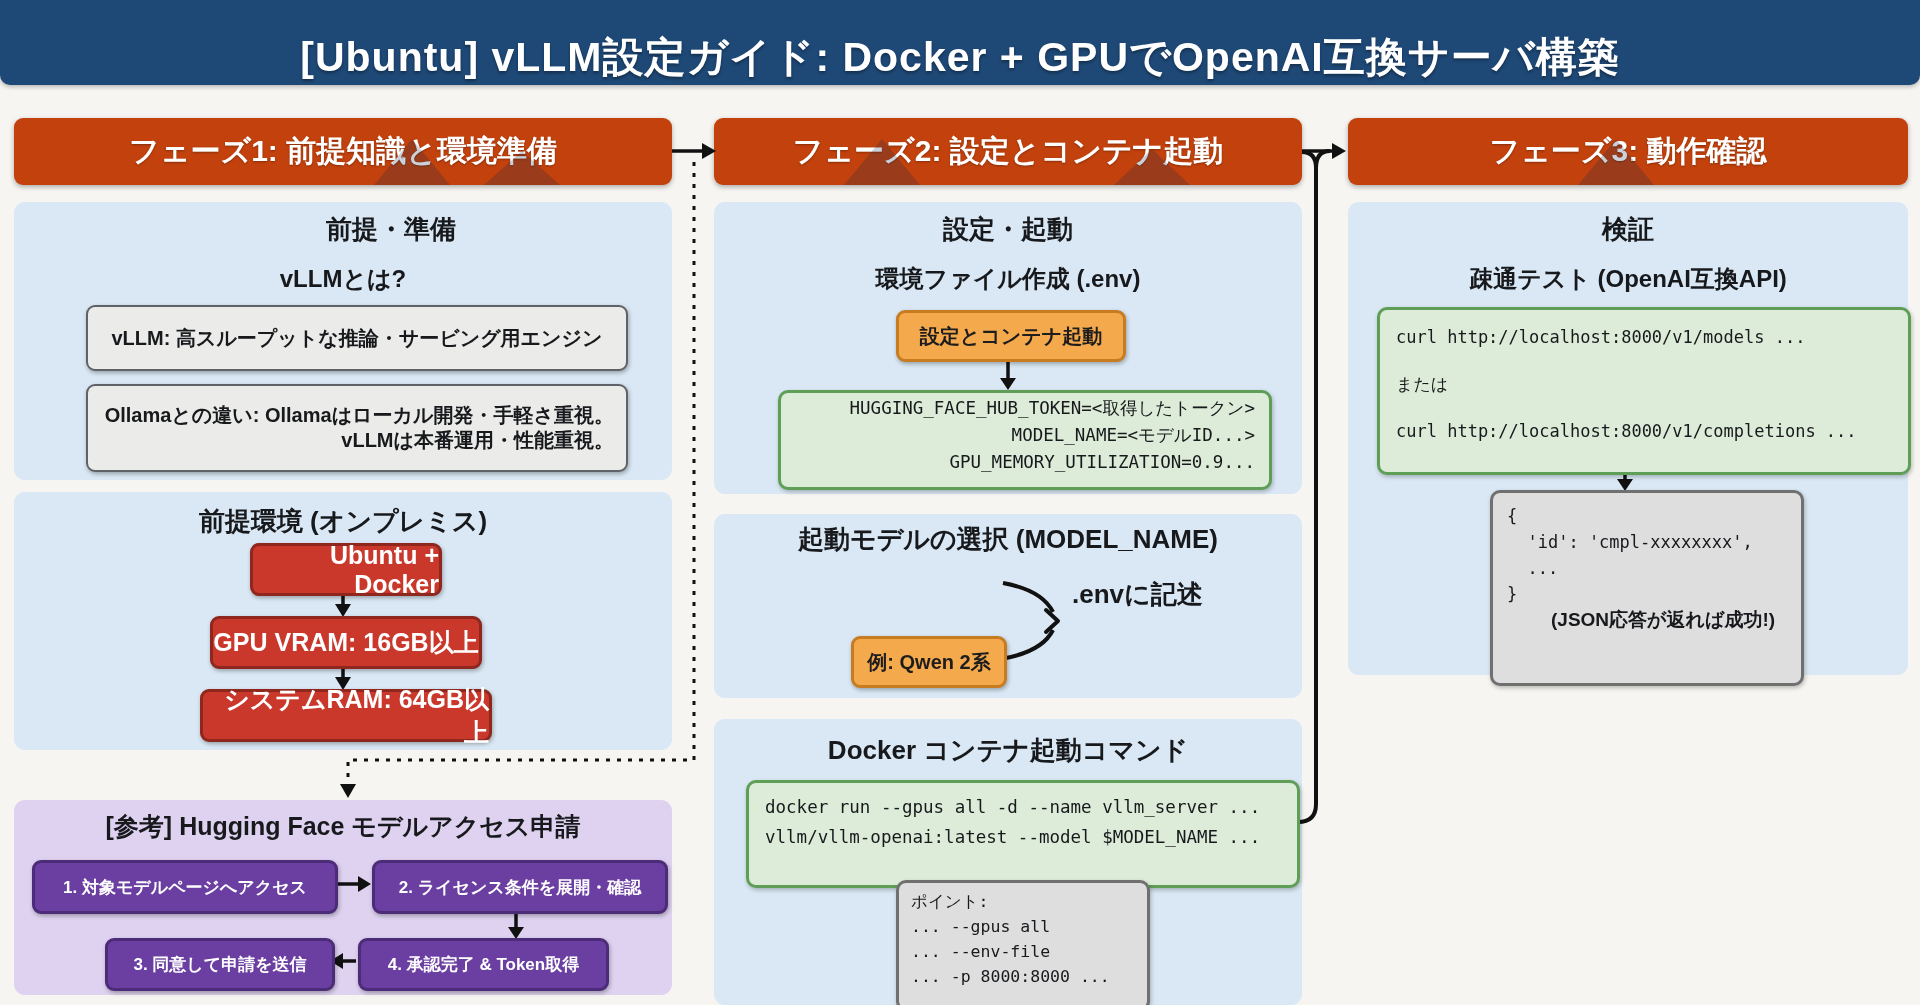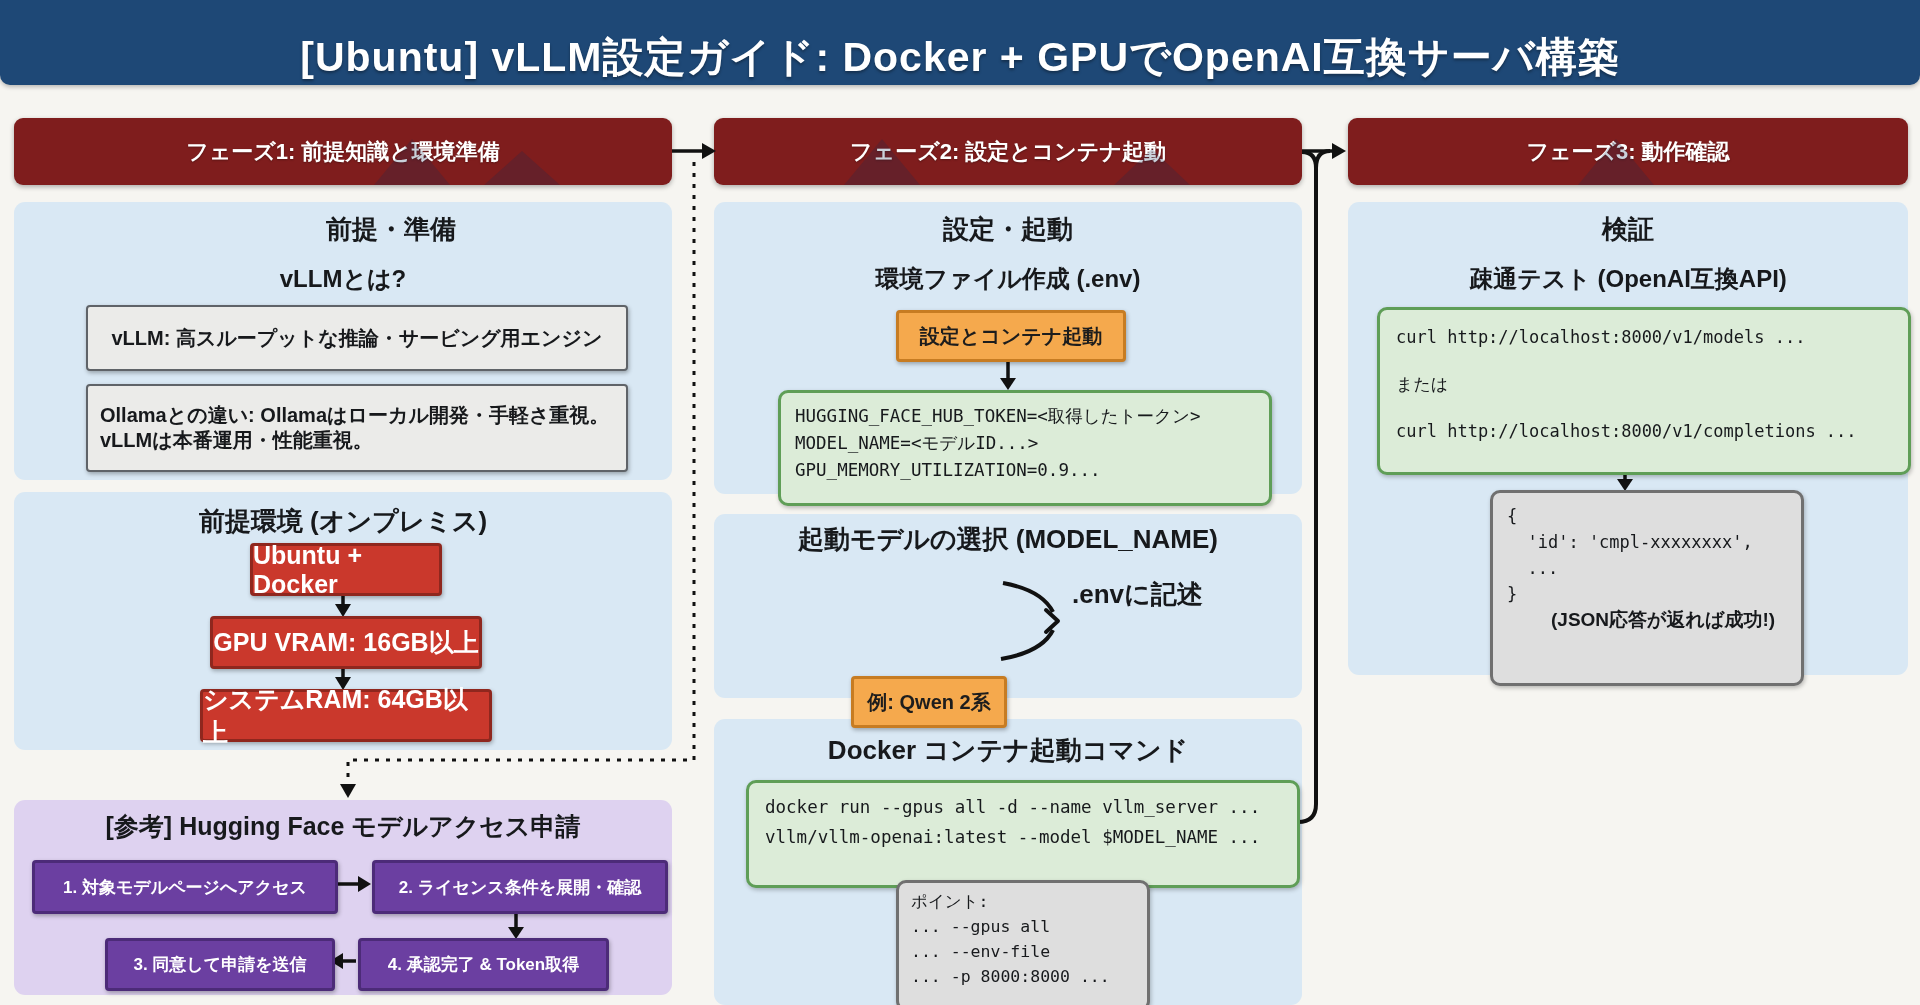--- a/index.html
+++ b/index.html
@@ -11,8 +11,8 @@
              display:flex;align-items:flex-end;justify-content:center;box-shadow:0 2px 4px rgba(0,0,0,.25);}
   .title-bar span{color:#fff;font-size:41px;font-weight:bold;letter-spacing:1px;text-shadow:0 2px 3px rgba(0,0,0,.35);}
   
-  .phase-header{height:67px;background:#7f1d1d;border-radius:9px;display:flex;align-items:center;justify-content:center;
-                color:#fff;font-size:22px;font-weight:bold;box-shadow:0 2px 5px rgba(0,0,0,.3);overflow:hidden;text-shadow:0 1px 2px rgba(0,0,0,.3);}
+  .phase-header{height:67px;background:#c2410c;border-radius:9px;display:flex;align-items:center;justify-content:center;
+                color:#fff;font-size:30px;font-weight:bold;box-shadow:0 2px 5px rgba(0,0,0,.3);overflow:hidden;text-shadow:0 1px 2px rgba(0,0,0,.3);}
   .tri{position:absolute;bottom:0;width:0;height:0;border-left:38px solid transparent;border-right:38px solid transparent;
        border-bottom:46px solid rgba(15,45,85,.22);}
   

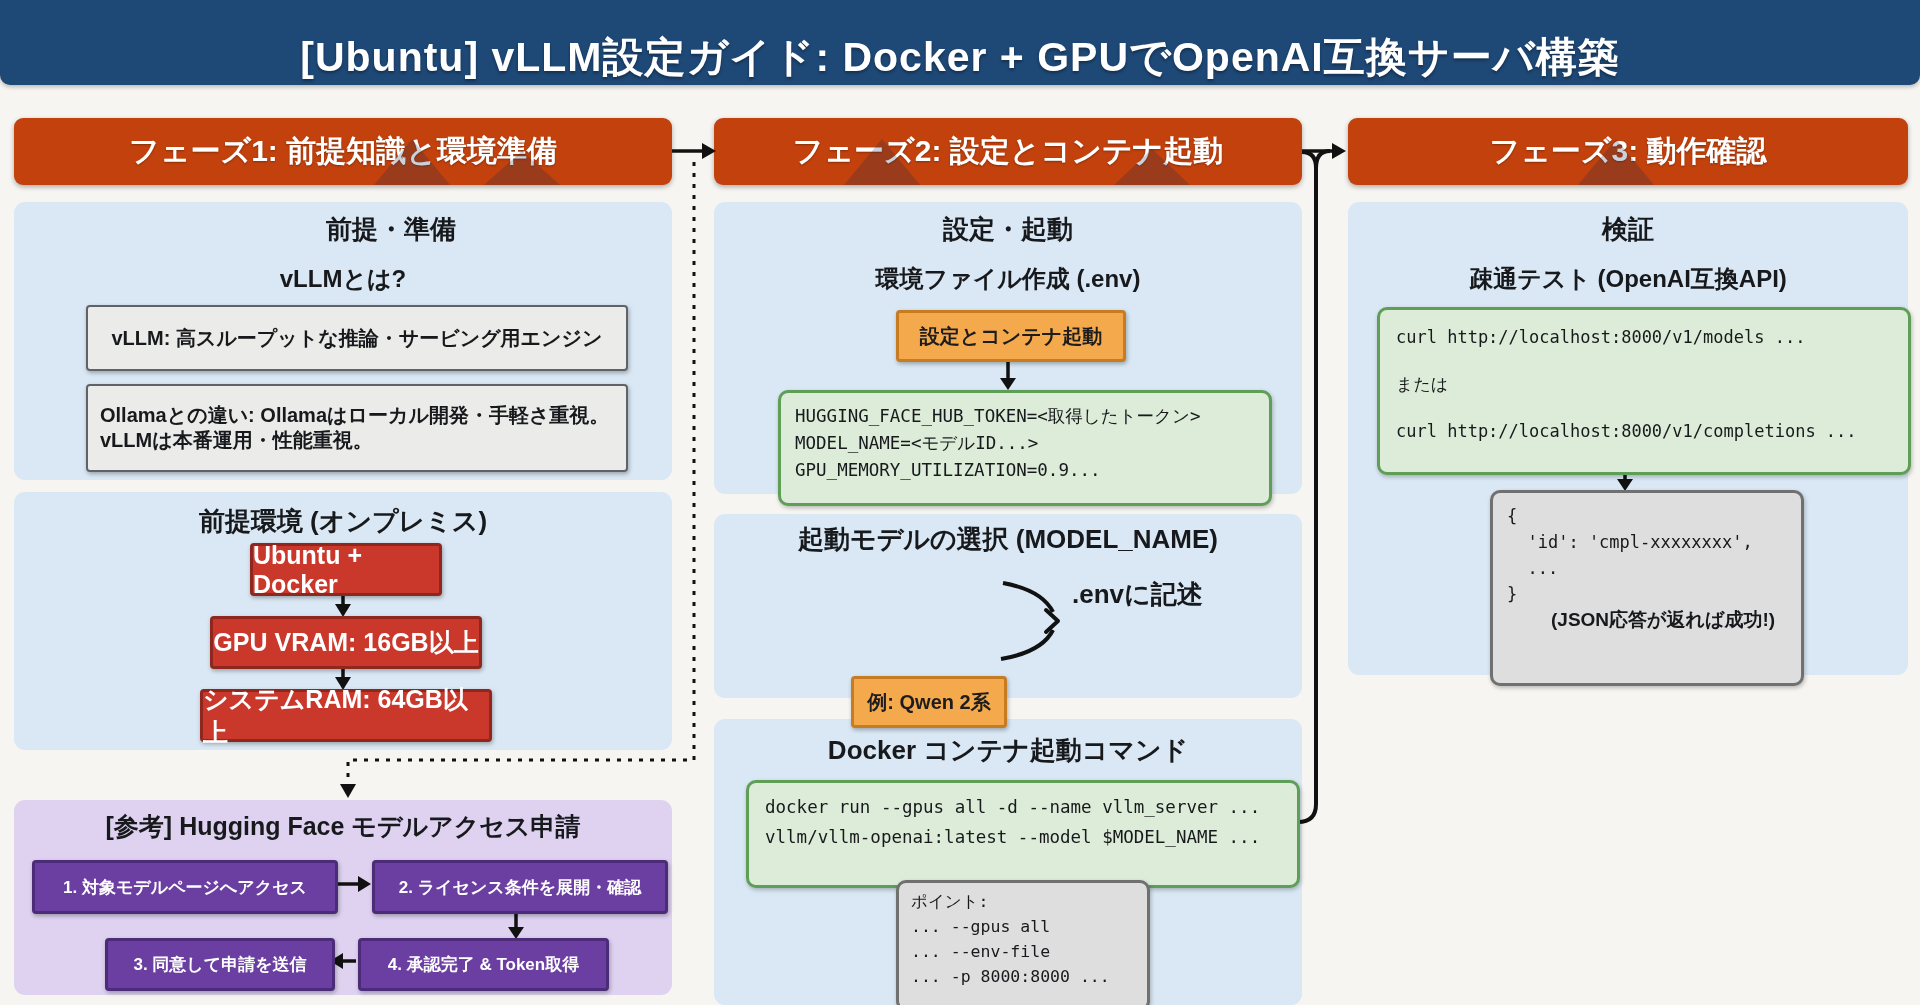--- a/index.html
+++ b/index.html
@@ -22,8 +22,8 @@
   .hd1{font-size:26px;}
   .hd2{font-size:24px;}
   
-  .node{position:absolute;display:flex;align-items:center;justify-content:center;text-align:left;
-        font-weight:bold;border-radius:4px;box-shadow:1px 2px 4px rgba(0,0,0,.3);}
+  .node{position:absolute;display:flex;align-items:center;justify-content:center;text-align:right;
+        font-weight:bold;border-radius:9px;box-shadow:1px 2px 4px rgba(0,0,0,.3);}
   .gray-info{background:#ebebe9;border:2px solid #5f6368;color:#17191c;font-size:20px;line-height:1.25;padding:4px 12px;}
   .red{background:#ca382c;border:3px solid #8f271e;color:#fff;font-size:25px;}
   .pbox{background:#6b3fa1;border:3px solid #4c2b78;color:#fff;font-size:17px;}

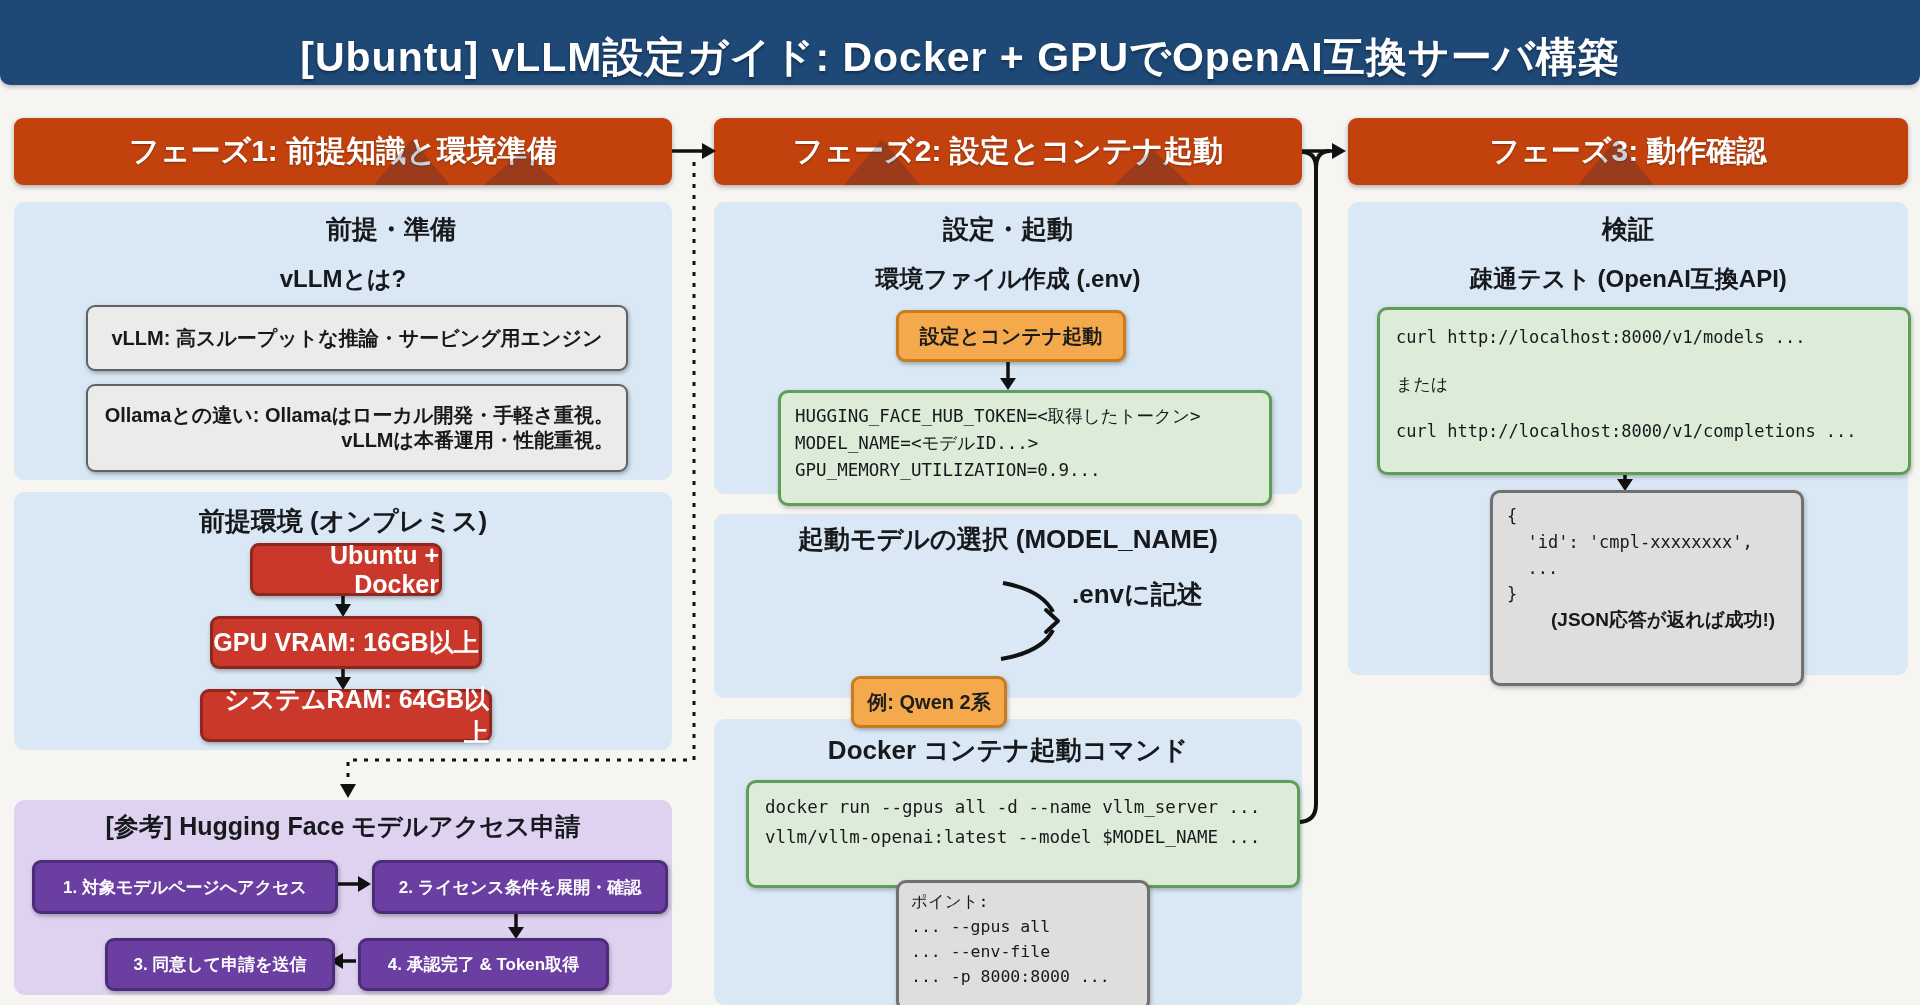--- a/index.html
+++ b/index.html
@@ -146,7 +146,7 @@
   <div class="node orange" style="left:896px;top:310px;width:224px;height:46px;">
     <span>設定とコンテナ起動</span>
   </div>
-  <div class="code green-code" style="left:778px;top:390px;width:460px;height:90px;font-size:17.5px;line-height:27px;padding:10px 14px;">
+  <div class="code green-code" style="left:778px;top:390px;width:460px;height:90px;font-size:17.5px;line-height:27px;padding:2px 14px;text-align:right;">
     <div class="ln">HUGGING_FACE_HUB_TOKEN=&lt;取得したトークン&gt;</div>
     <div class="ln">MODEL_NAME=&lt;モデルID...&gt;</div>
     <div class="ln">GPU_MEMORY_UTILIZATION=0.9...</div>

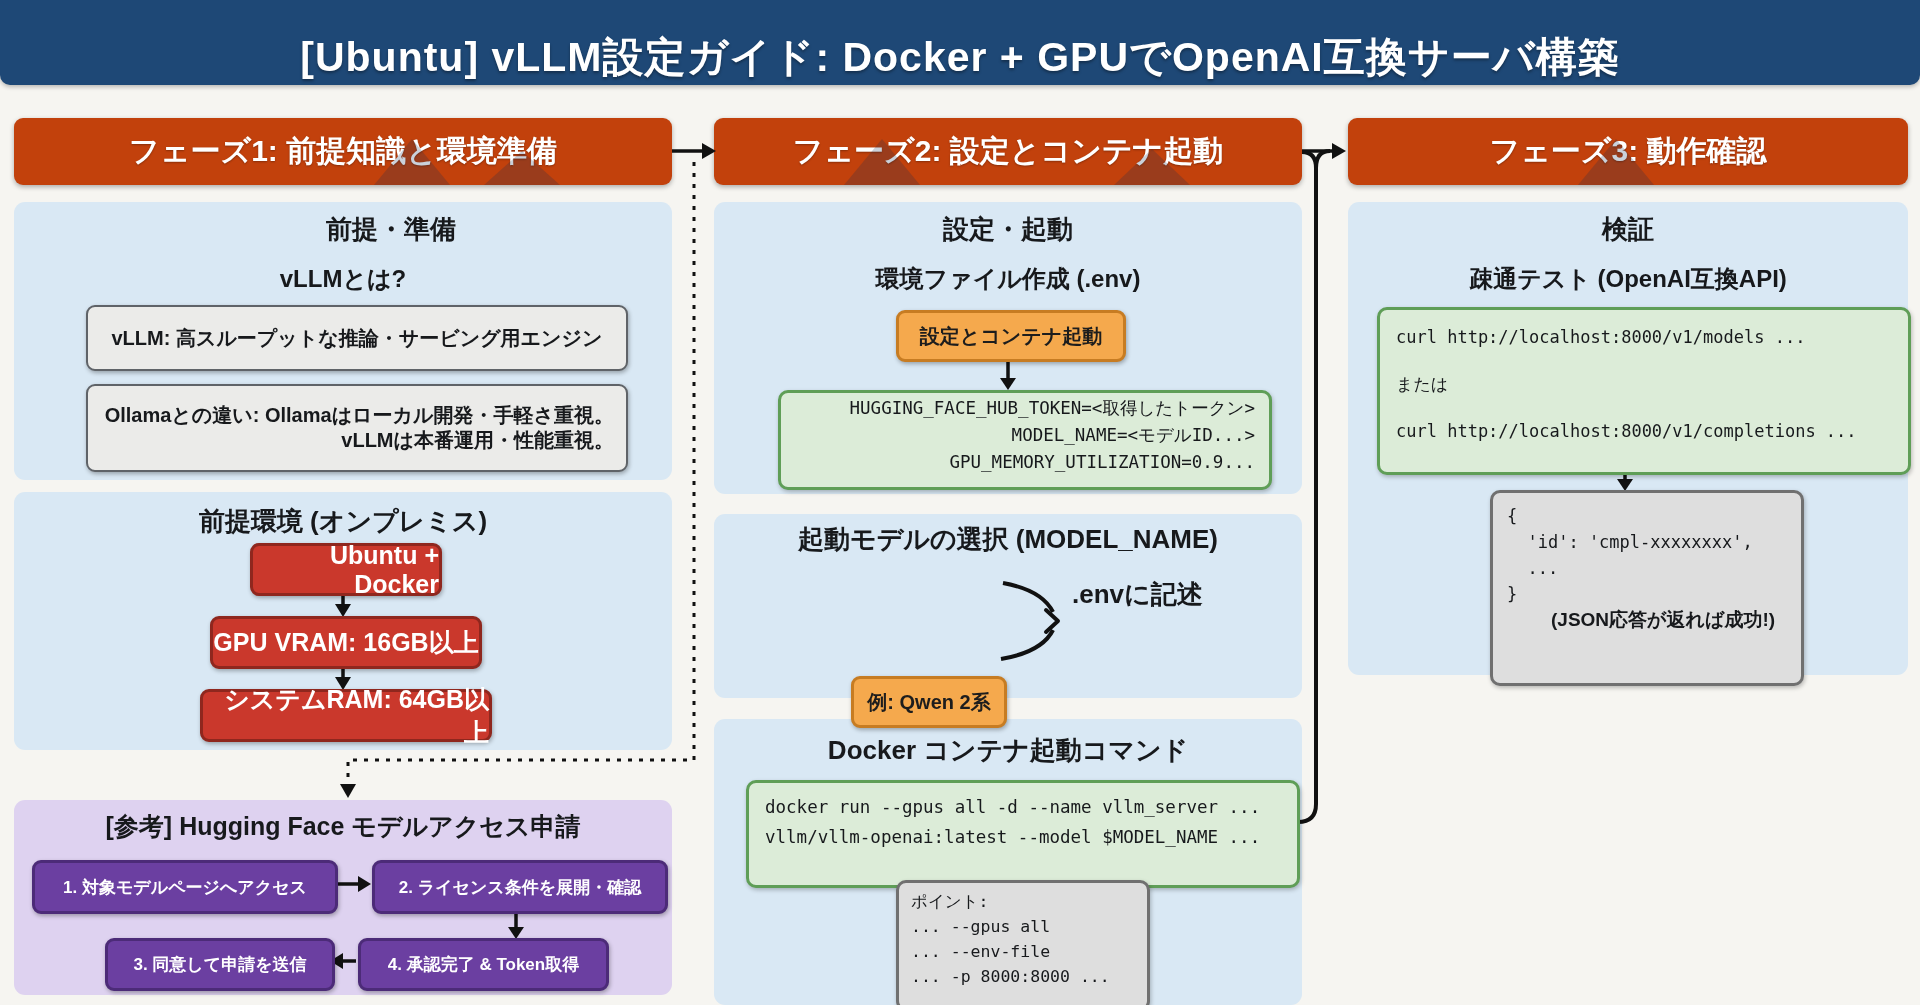--- a/index.html
+++ b/index.html
@@ -153,7 +153,7 @@
   </div>
 
   <div class="hd hd1" style="left:714px;top:522px;width:588px;">起動モデルの選択 (MODEL_NAME)</div>
-  <div class="node orange" style="left:851px;top:636px;width:150px;height:46px;margin-top:40px;">
+  <div class="node orange" style="left:851px;top:636px;width:150px;height:46px;">
     <span>例: Qwen 2系</span>
   </div>
   <div class="fork-note" style="left:1072px;top:577px;">.envに記述</div>

